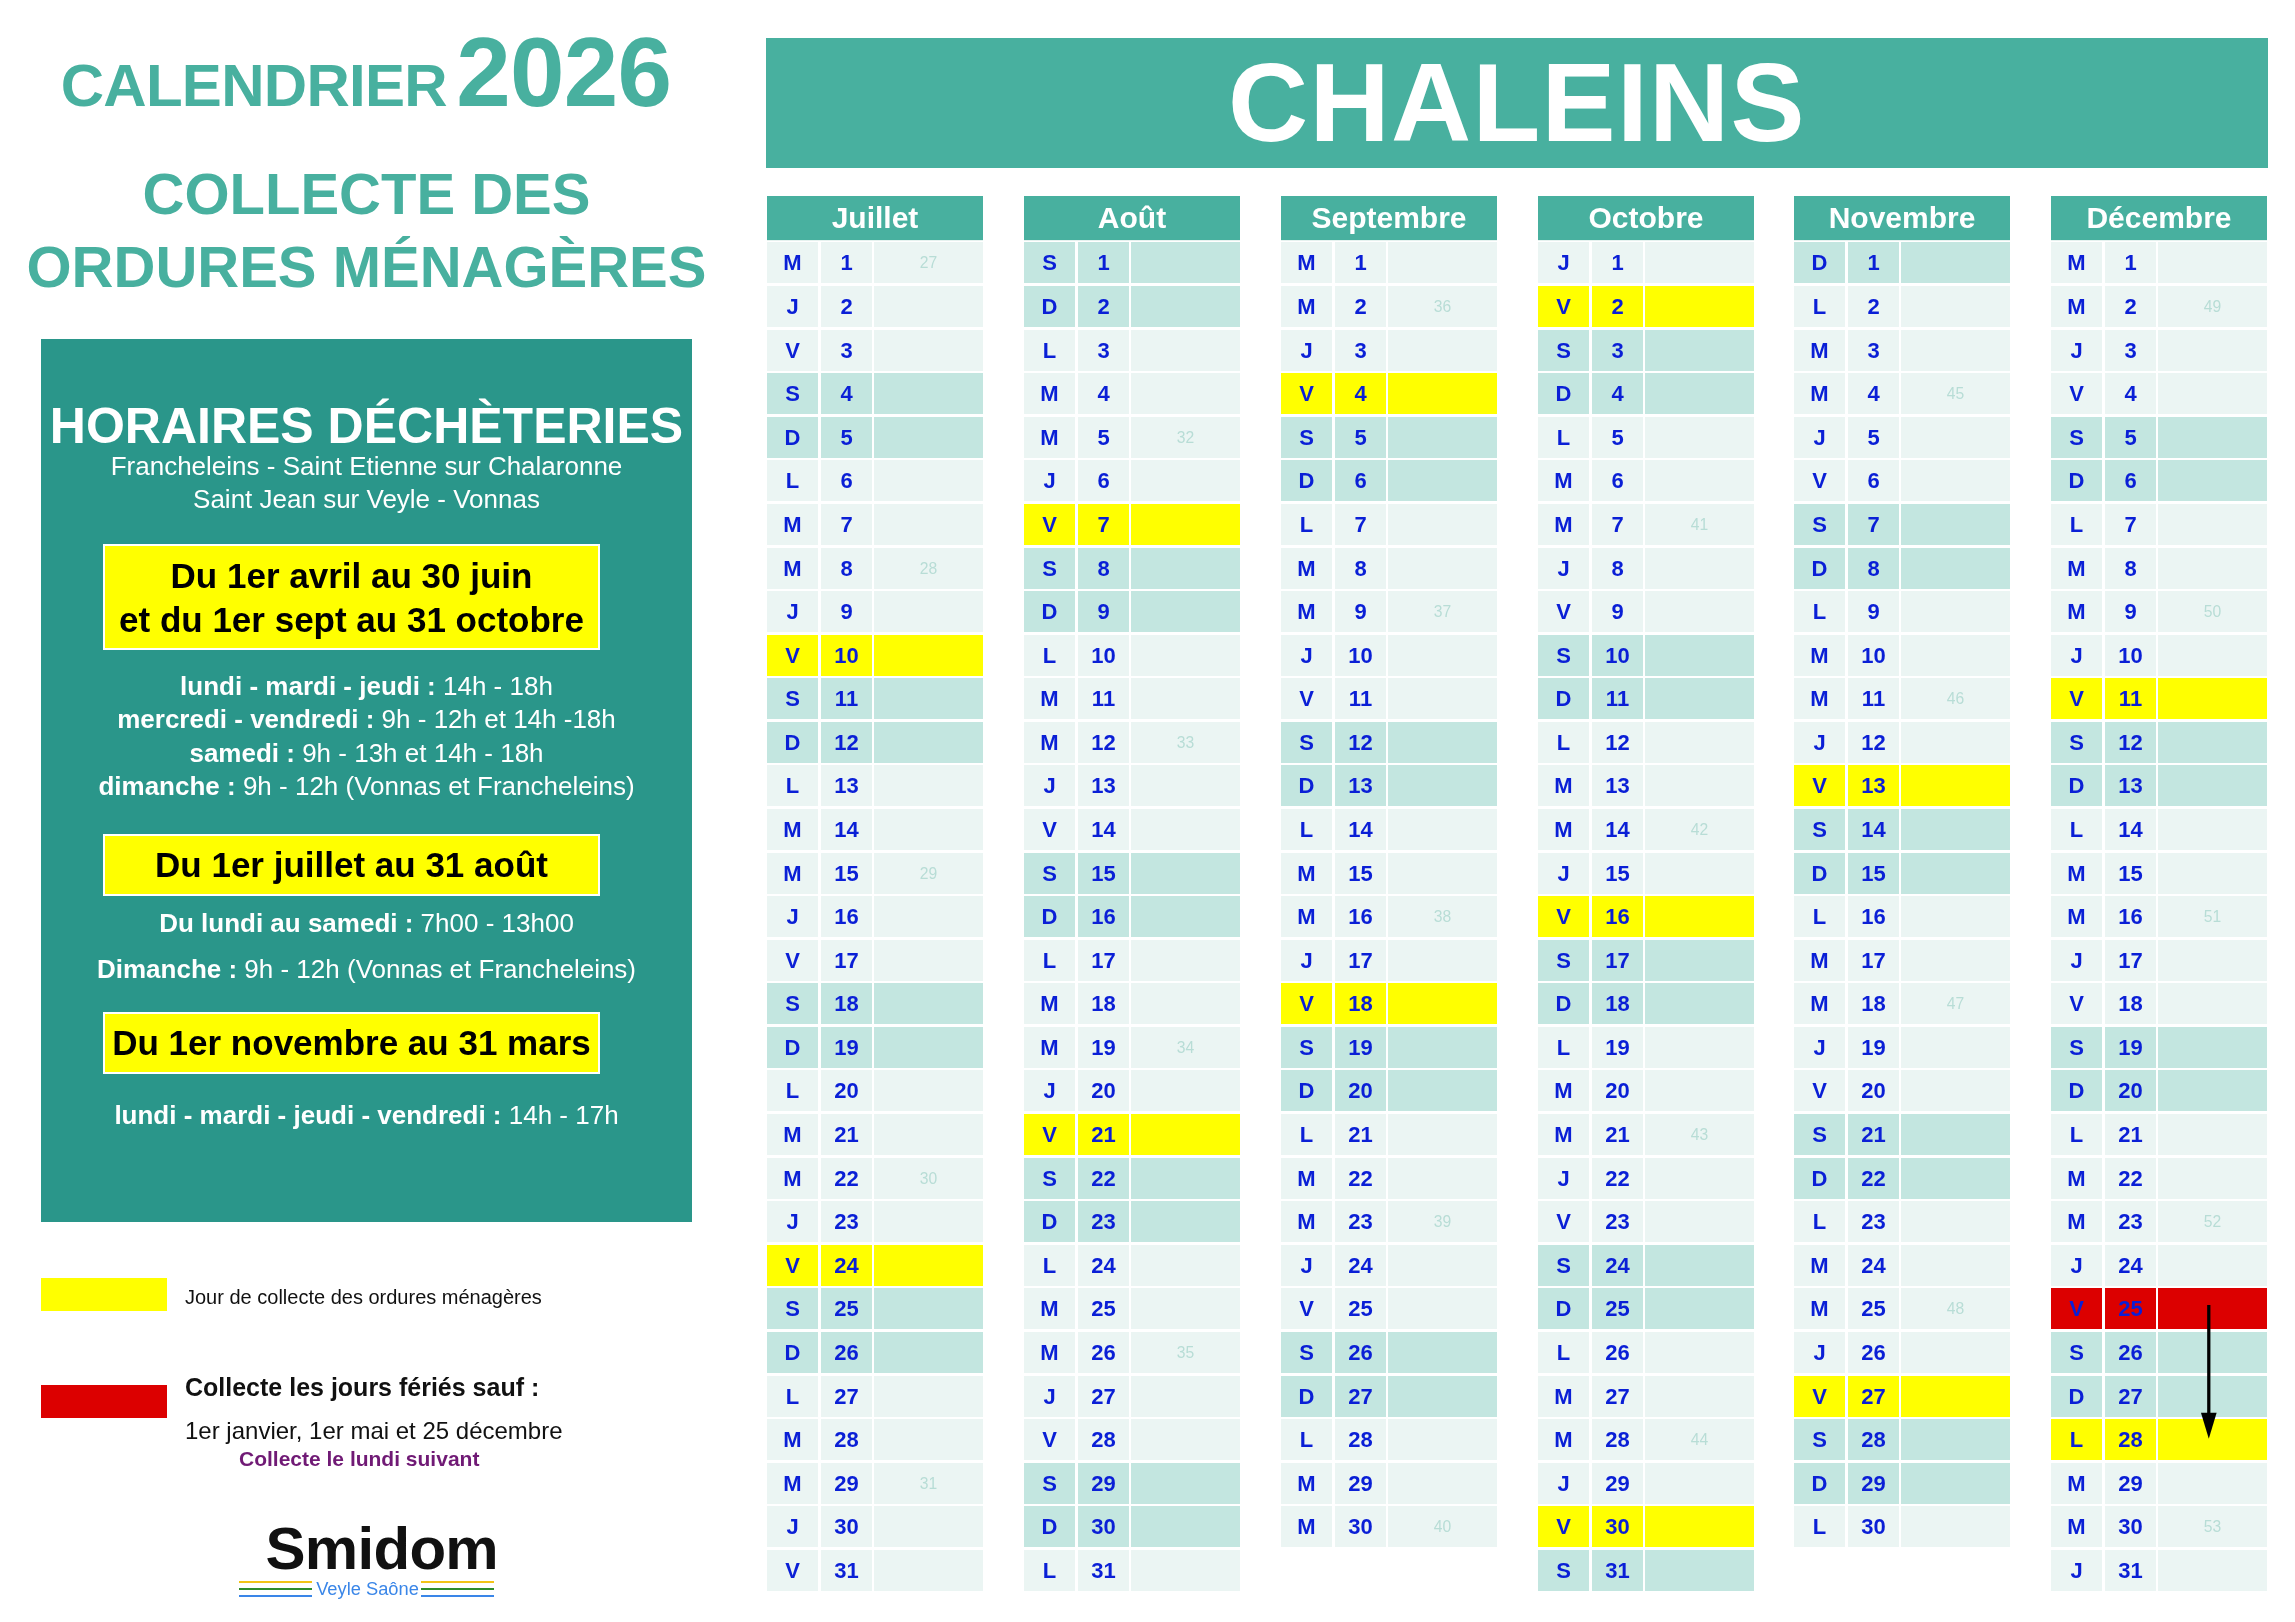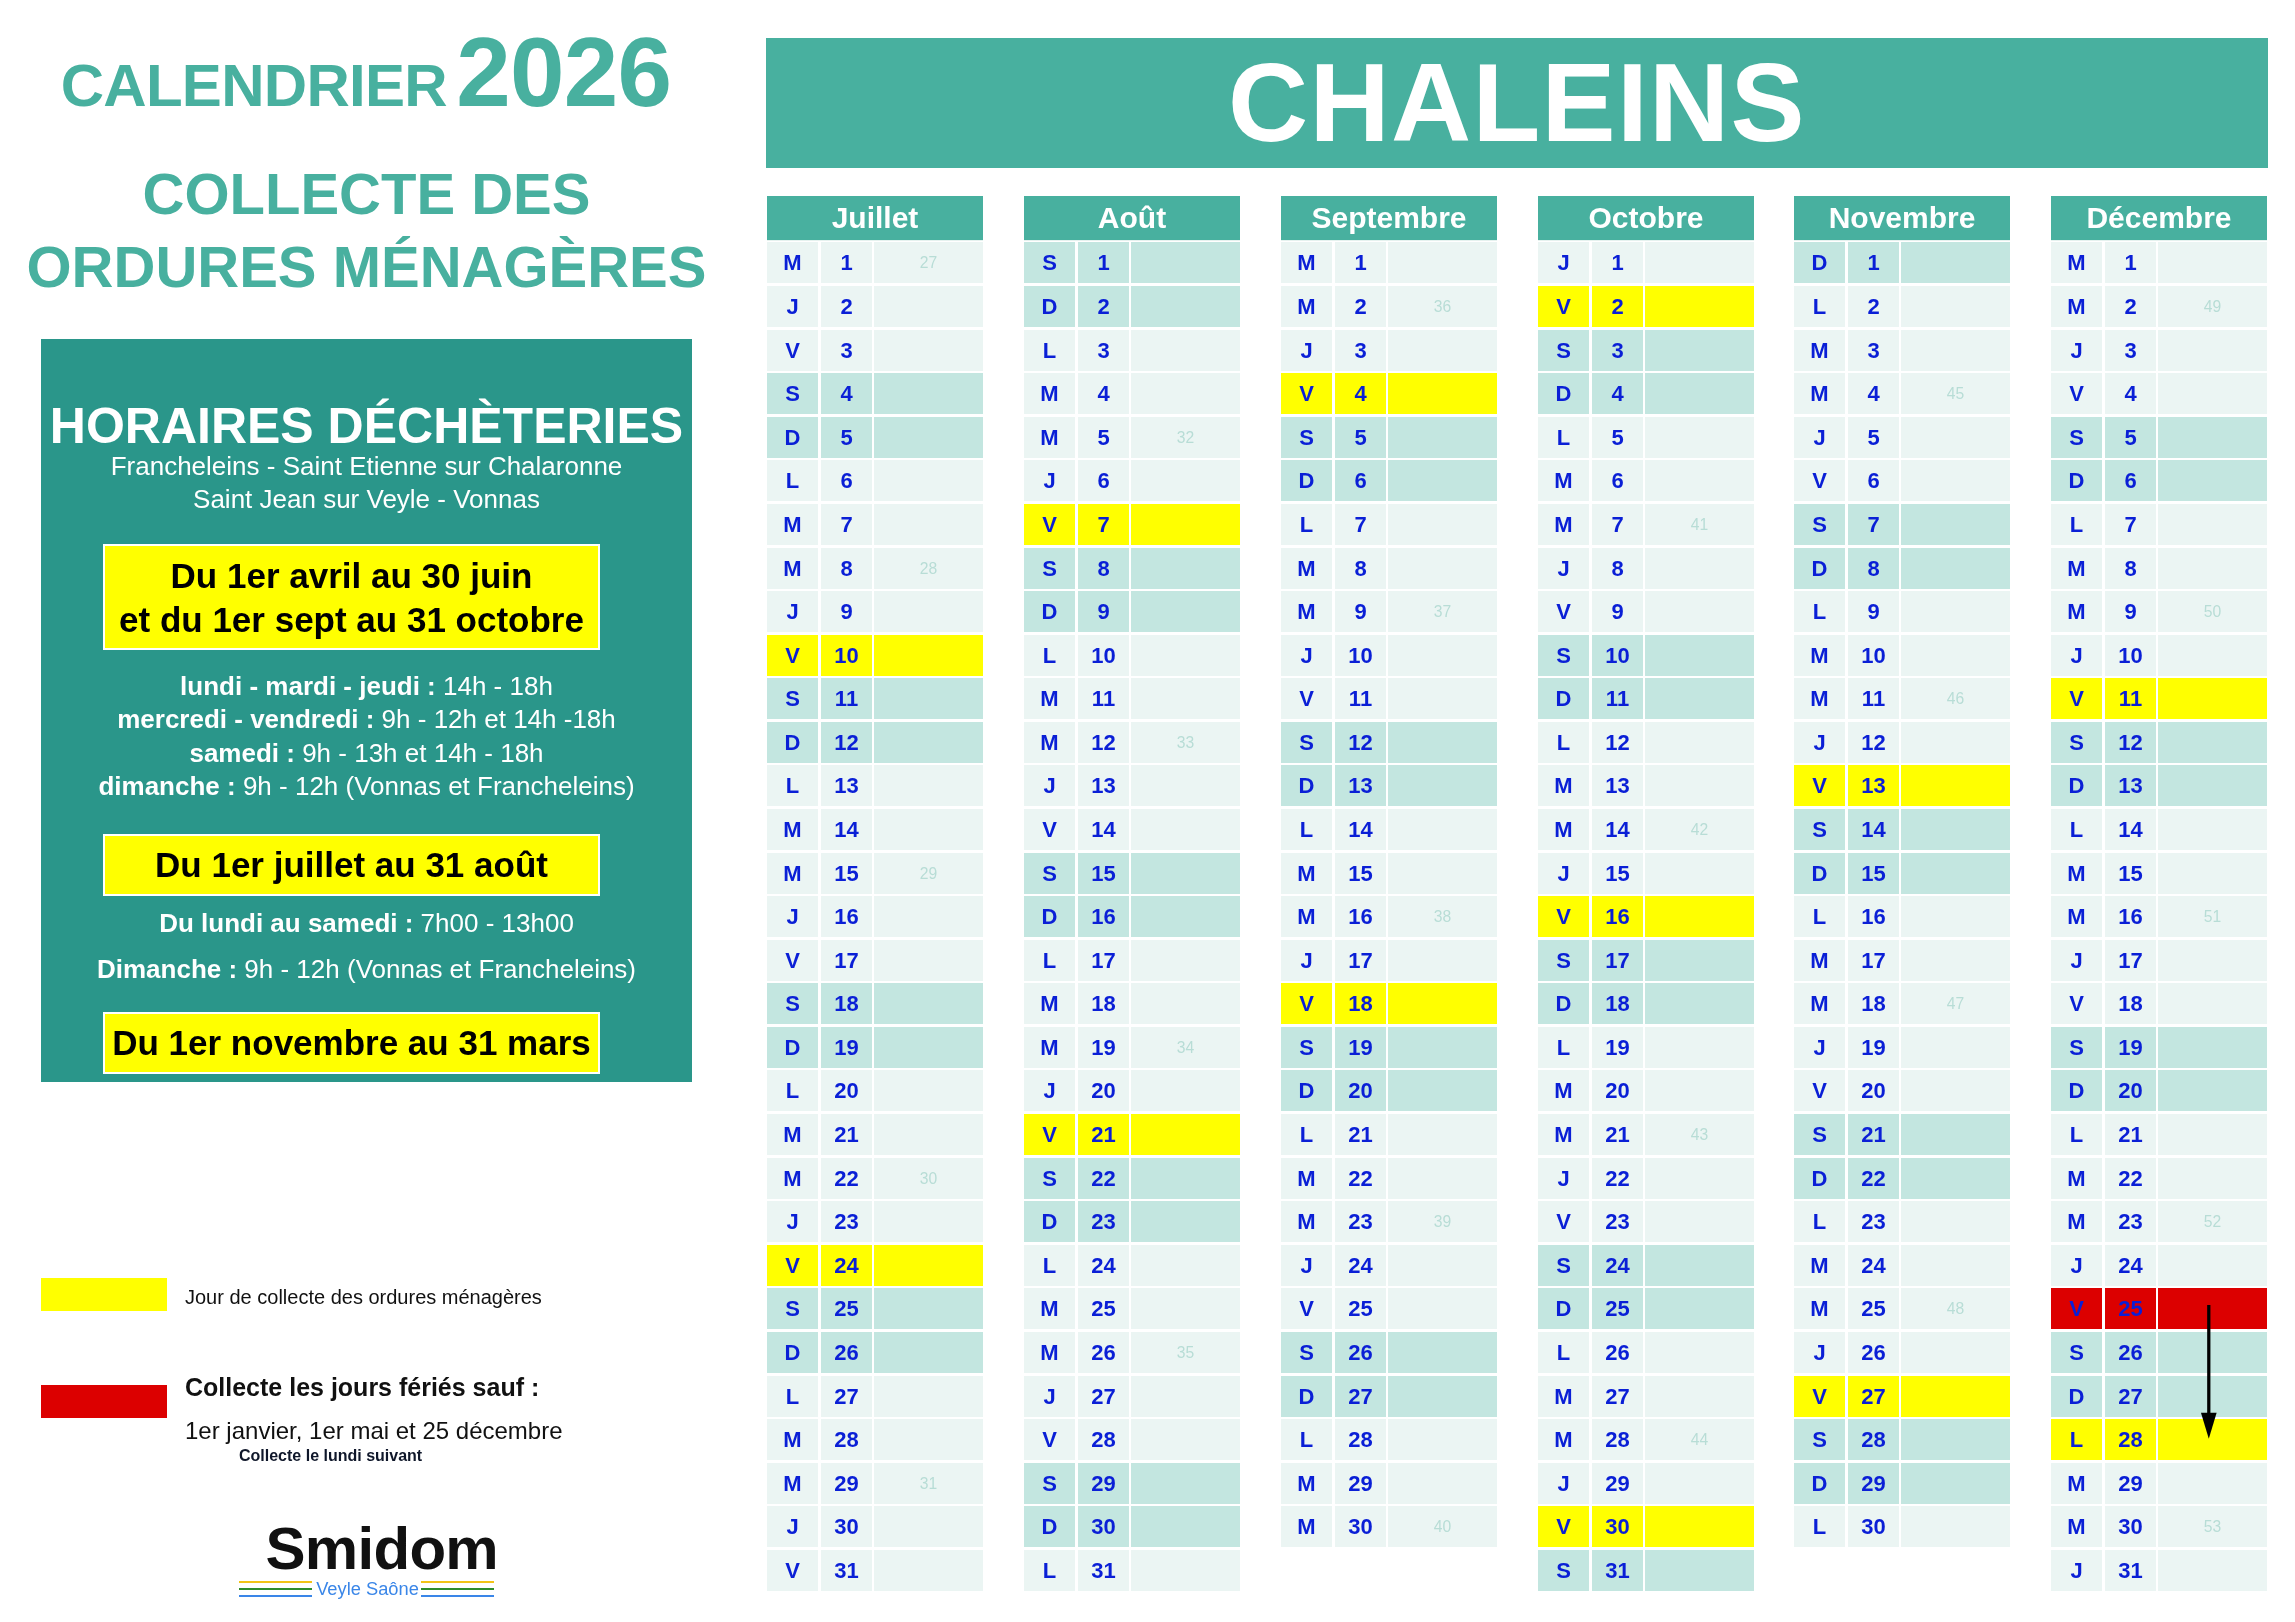--- a/index.html
+++ b/index.html
@@ -9,7 +9,7 @@
   #title1{left:39px;top:26px;width:654px;font-size:60px;line-height:92px;letter-spacing:-0.7px;}
   #title1 .year{font-size:98px;margin-left:9.2px;}
   #title2{left:26px;top:157px;width:681px;font-size:58px;line-height:73px;}
-  #hours-box{left:41px;top:339px;width:651px;height:743px;background:#2A968A;color:#fff;text-align:center;}
+  #hours-box{left:41px;top:339px;width:651px;height:883px;background:#2A968A;color:#fff;text-align:center;}
   #hours-box .h-title{position:absolute;left:0;right:0;top:58px;font-size:50px;font-weight:bold;}
   #hours-box .h-sub{position:absolute;left:0;right:0;font-size:26px;line-height:33px;}
   .period{position:absolute;left:62px;width:497px;background:#FFFF00;border:2px solid #ffffff;color:#000;font-weight:bold;font-size:35px;line-height:44px;text-align:center;box-sizing:border-box;}

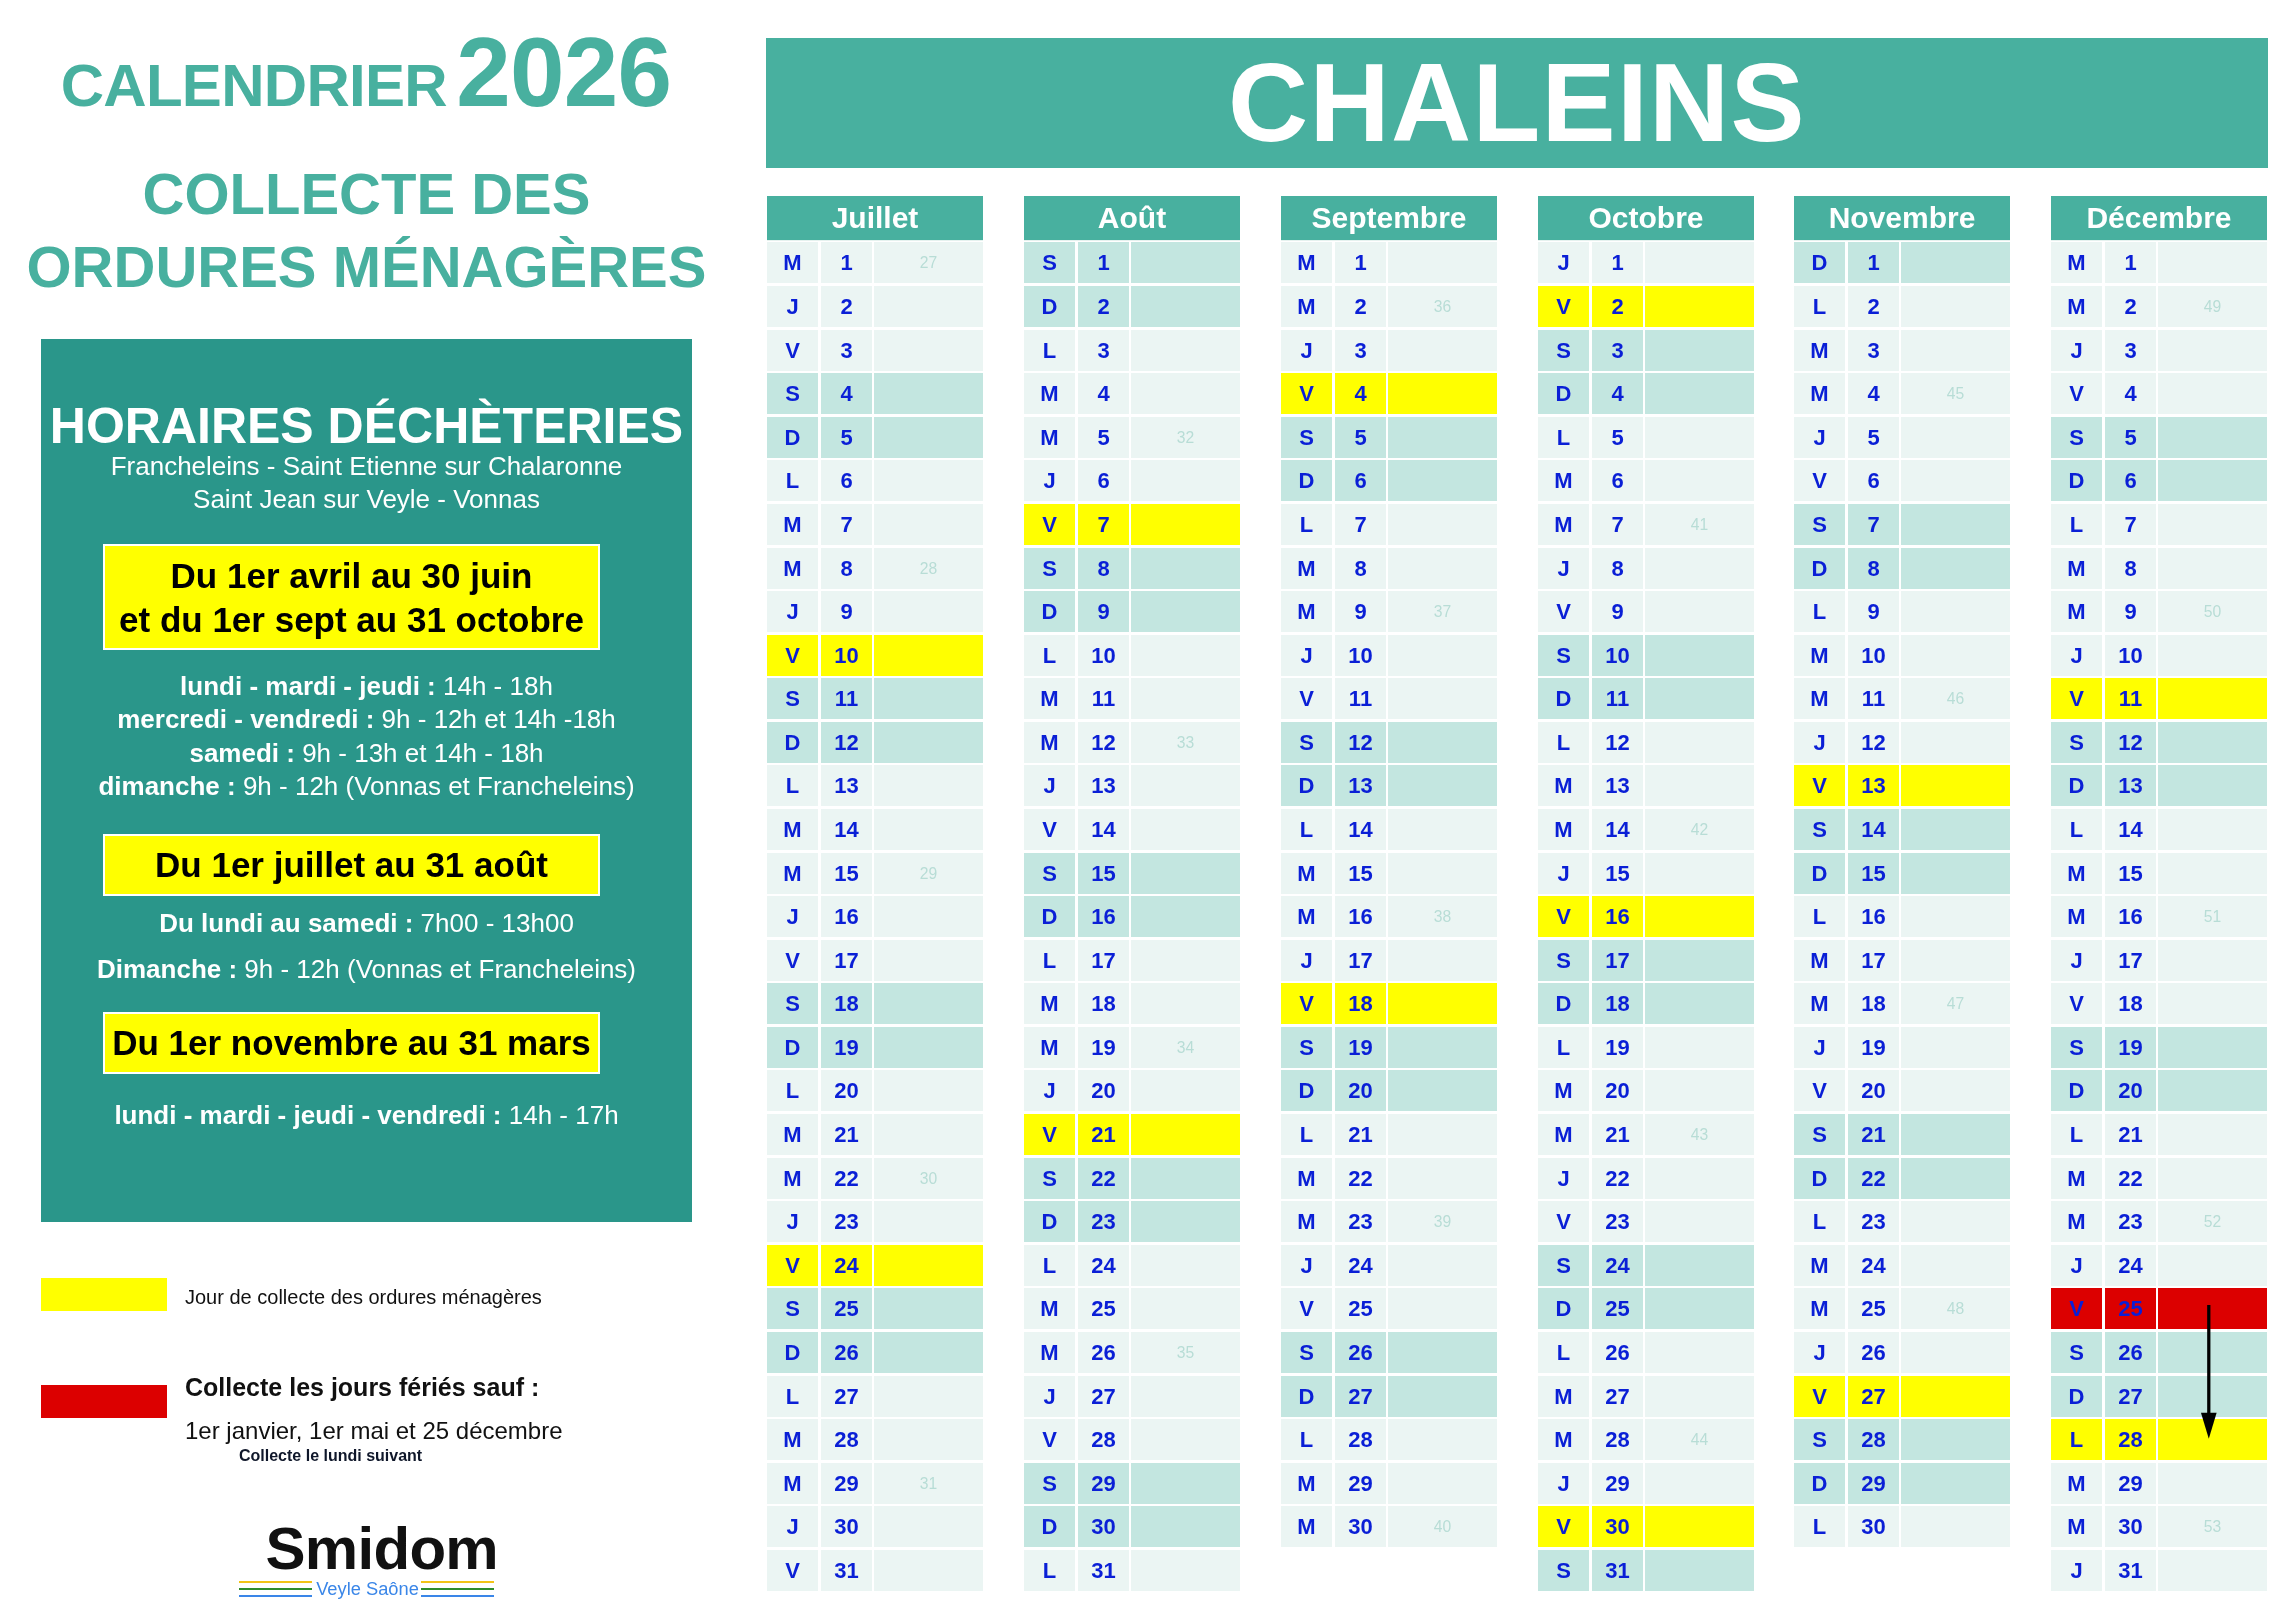--- a/index.html
+++ b/index.html
@@ -78,7 +78,7 @@
 <div class="legend-swatch" style="top:1385px;background:#DC0000"></div>
 <div class="legend-text" style="top:1373px;font-size:25px;font-weight:bold;">Collecte les jours fériés sauf :</div>
 <div class="legend-text" style="top:1417px;font-size:24px;">1er janvier, 1er mai et 25 décembre</div>
-<div class="legend-text" style="top:1447px;left:239px;font-size:16px;font-weight:bold;color:#0f172a;">Collecte le lundi suivant</div>
+<div class="legend-text" style="top:1447px;left:239px;font-size:21px;font-weight:bold;color:#701a75;">Collecte le lundi suivant</div>
 
 <div id="logo" class="abs">
   <div class="name">Smidom</div>

